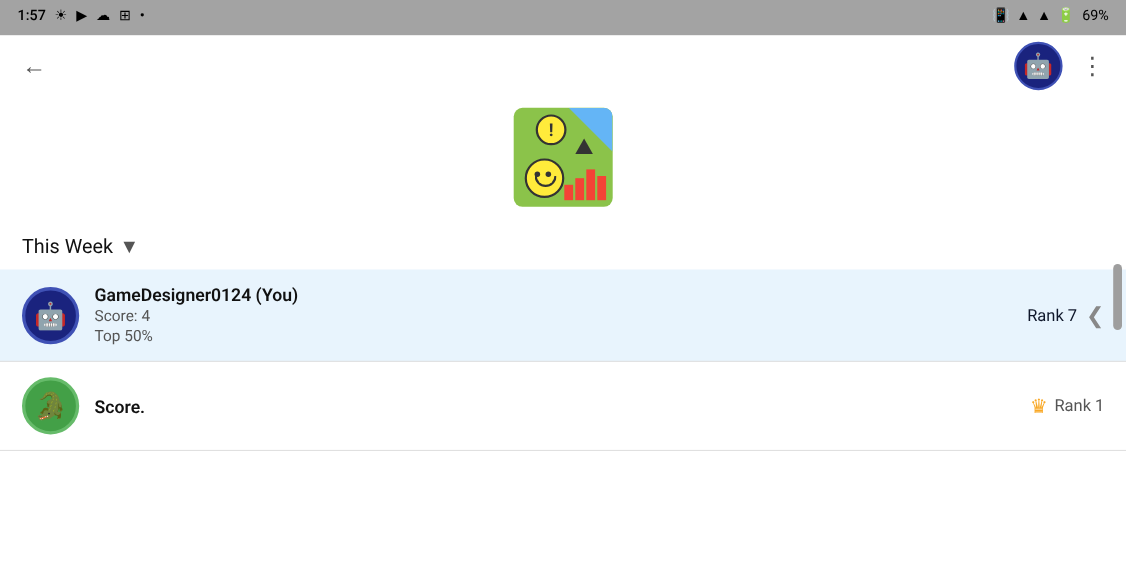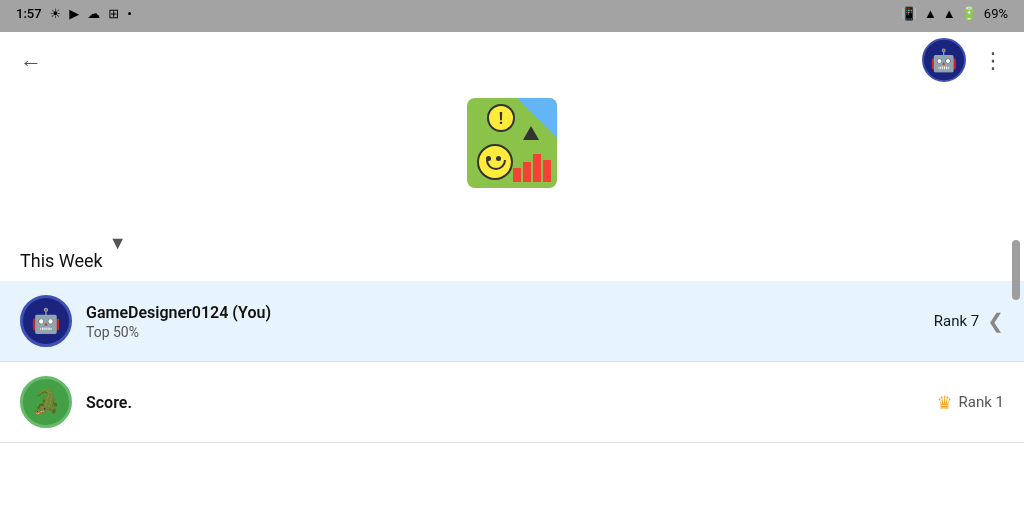--- a/index.html
+++ b/index.html
@@ -209,7 +209,6 @@
     .filter-label {
       font-size: 18px;
       color: #111;
-      margin-top: 36px;
     }
     .filter-dropdown-icon {
       font-size: 18px;

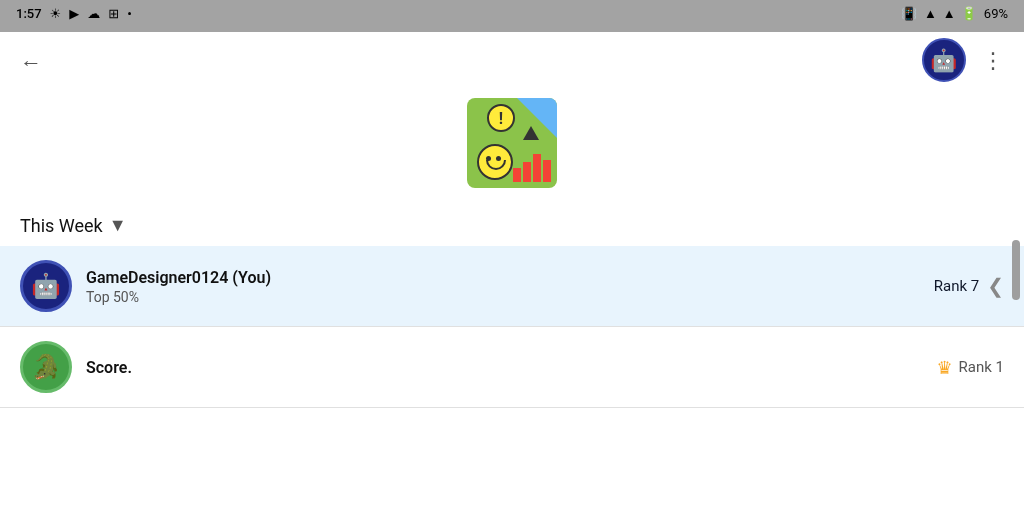--- a/index.html
+++ b/index.html
@@ -378,6 +378,7 @@
     </div>
     <div class="user-info">
       <div class="user-name">GameDesigner0124 (You)</div>
+      <div class="user-score">Score: 4</div>
       <div class="user-top">Top 50%</div>
     </div>
     <span class="rank-label">Rank 7</span>

